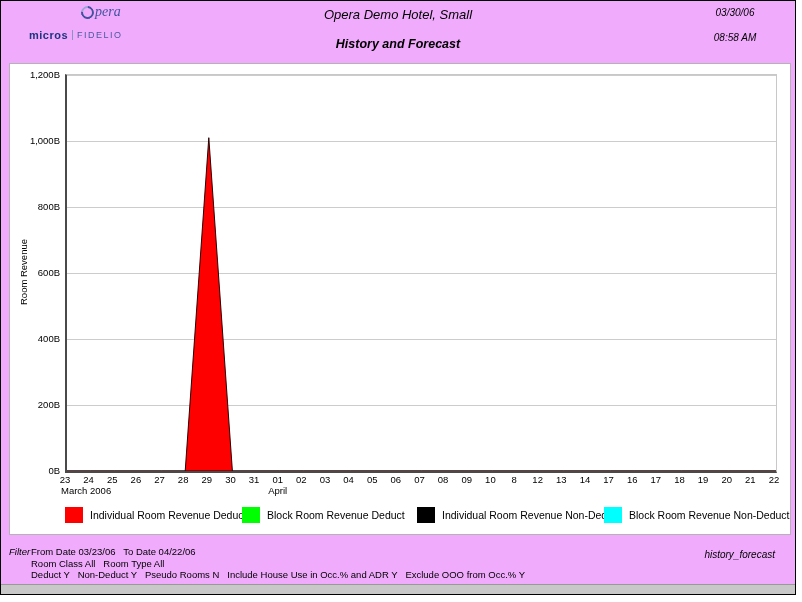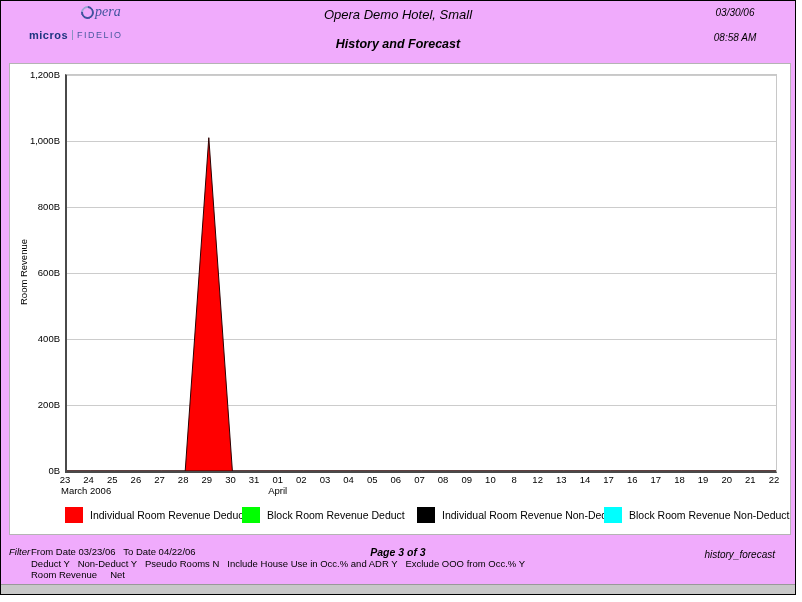--- a/index.html
+++ b/index.html
@@ -165,7 +165,6 @@
   <div class="footer">
     <div class="filter-label">Filter</div>
     <div class="filter-lines" id="filterlines"><div>From Date 03/23/06   To Date 04/22/06</div><div>Deduct Y   Non-Deduct Y   Pseudo Rooms N   Include House Use in Occ.% and ADR Y   Exclude OOO from Occ.% Y</div><div>Room Revenue     Net</div></div>
-    <div class="page-label">Page 3 of 3</div>
     <div class="report-file">history_forecast</div>
   </div>
 

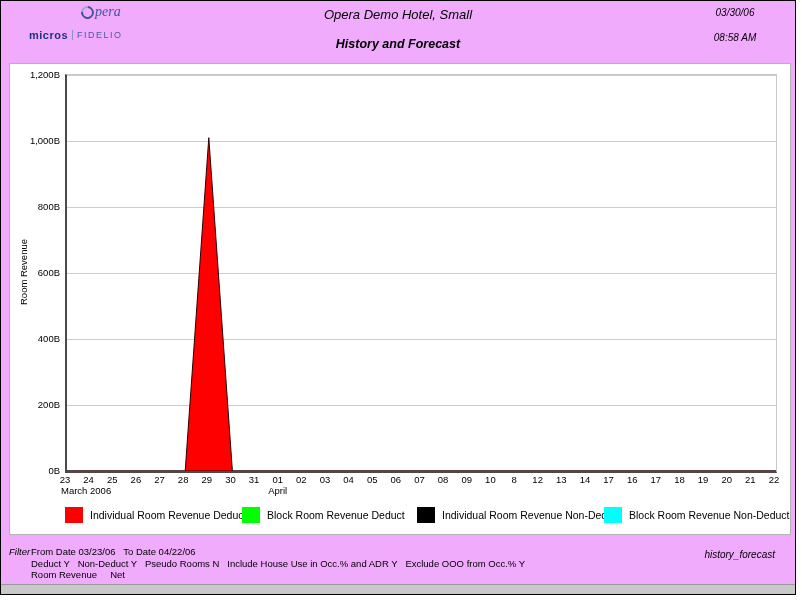--- a/index.html
+++ b/index.html
@@ -164,7 +164,7 @@
 
   <div class="footer">
     <div class="filter-label">Filter</div>
-    <div class="filter-lines" id="filterlines"><div>From Date 03/23/06   To Date 04/22/06</div><div>Deduct Y   Non-Deduct Y   Pseudo Rooms N   Include House Use in Occ.% and ADR Y   Exclude OOO from Occ.% Y</div><div>Room Revenue     Net</div></div>
+    <div class="filter-lines" id="filterlines"><div>From Date 03/23/06   To Date 04/22/06</div><div>Room Class All   Room Type All</div><div>Deduct Y   Non-Deduct Y   Pseudo Rooms N   Include House Use in Occ.% and ADR Y   Exclude OOO from Occ.% Y</div><div>Room Revenue     Net</div></div>
     <div class="report-file">history_forecast</div>
   </div>
 

